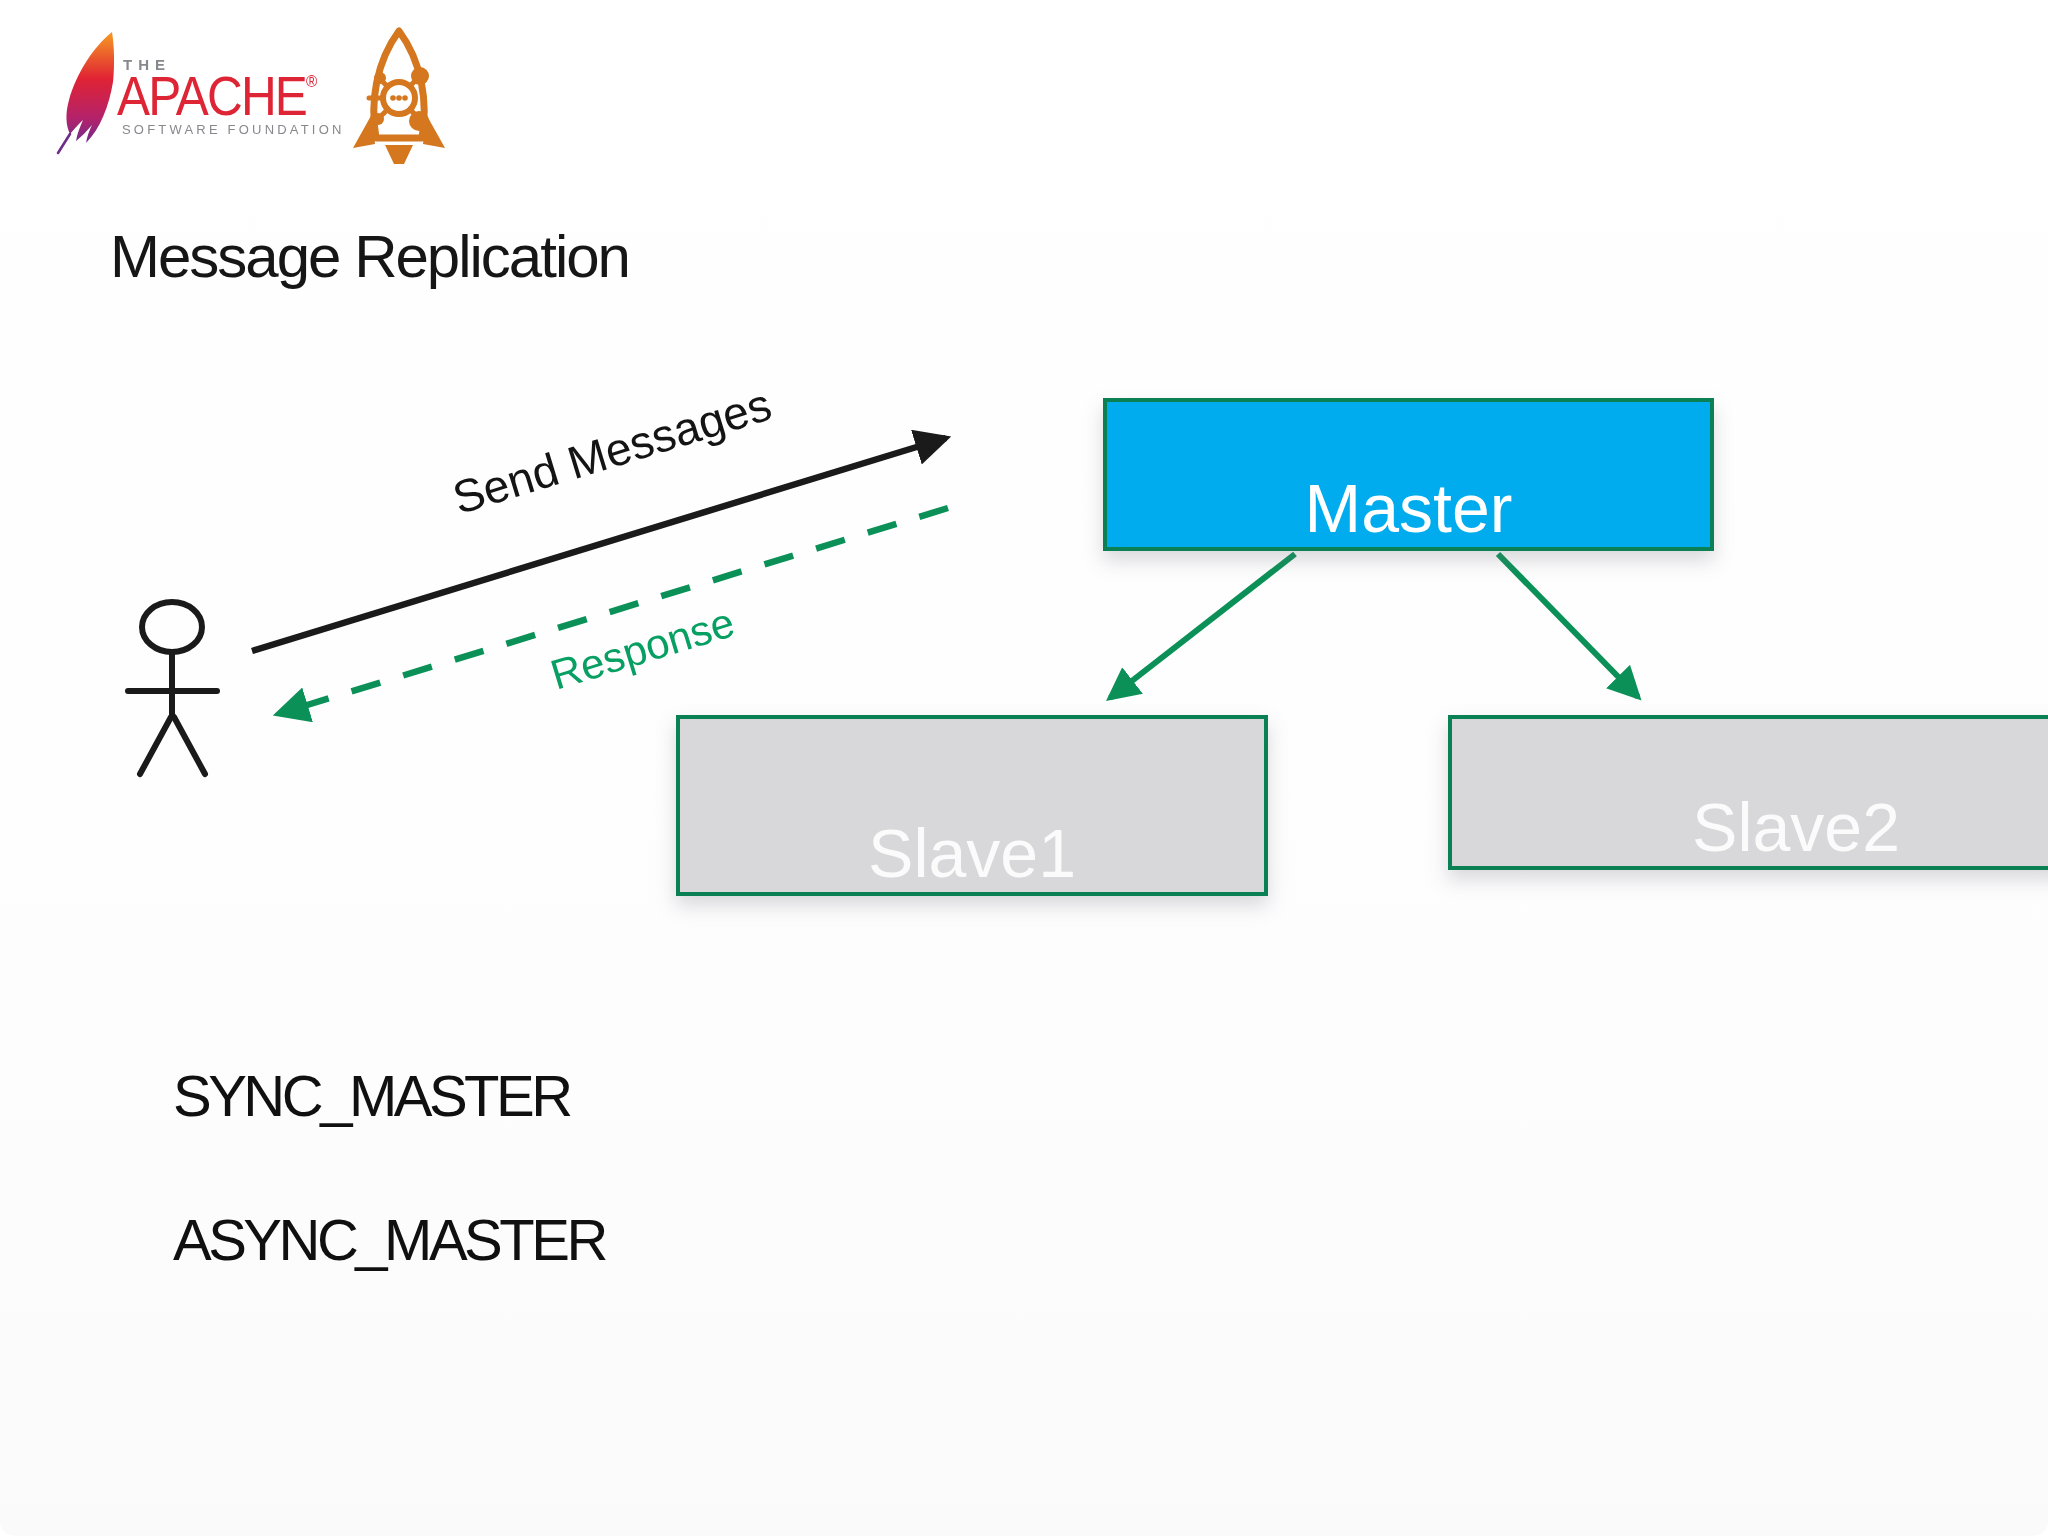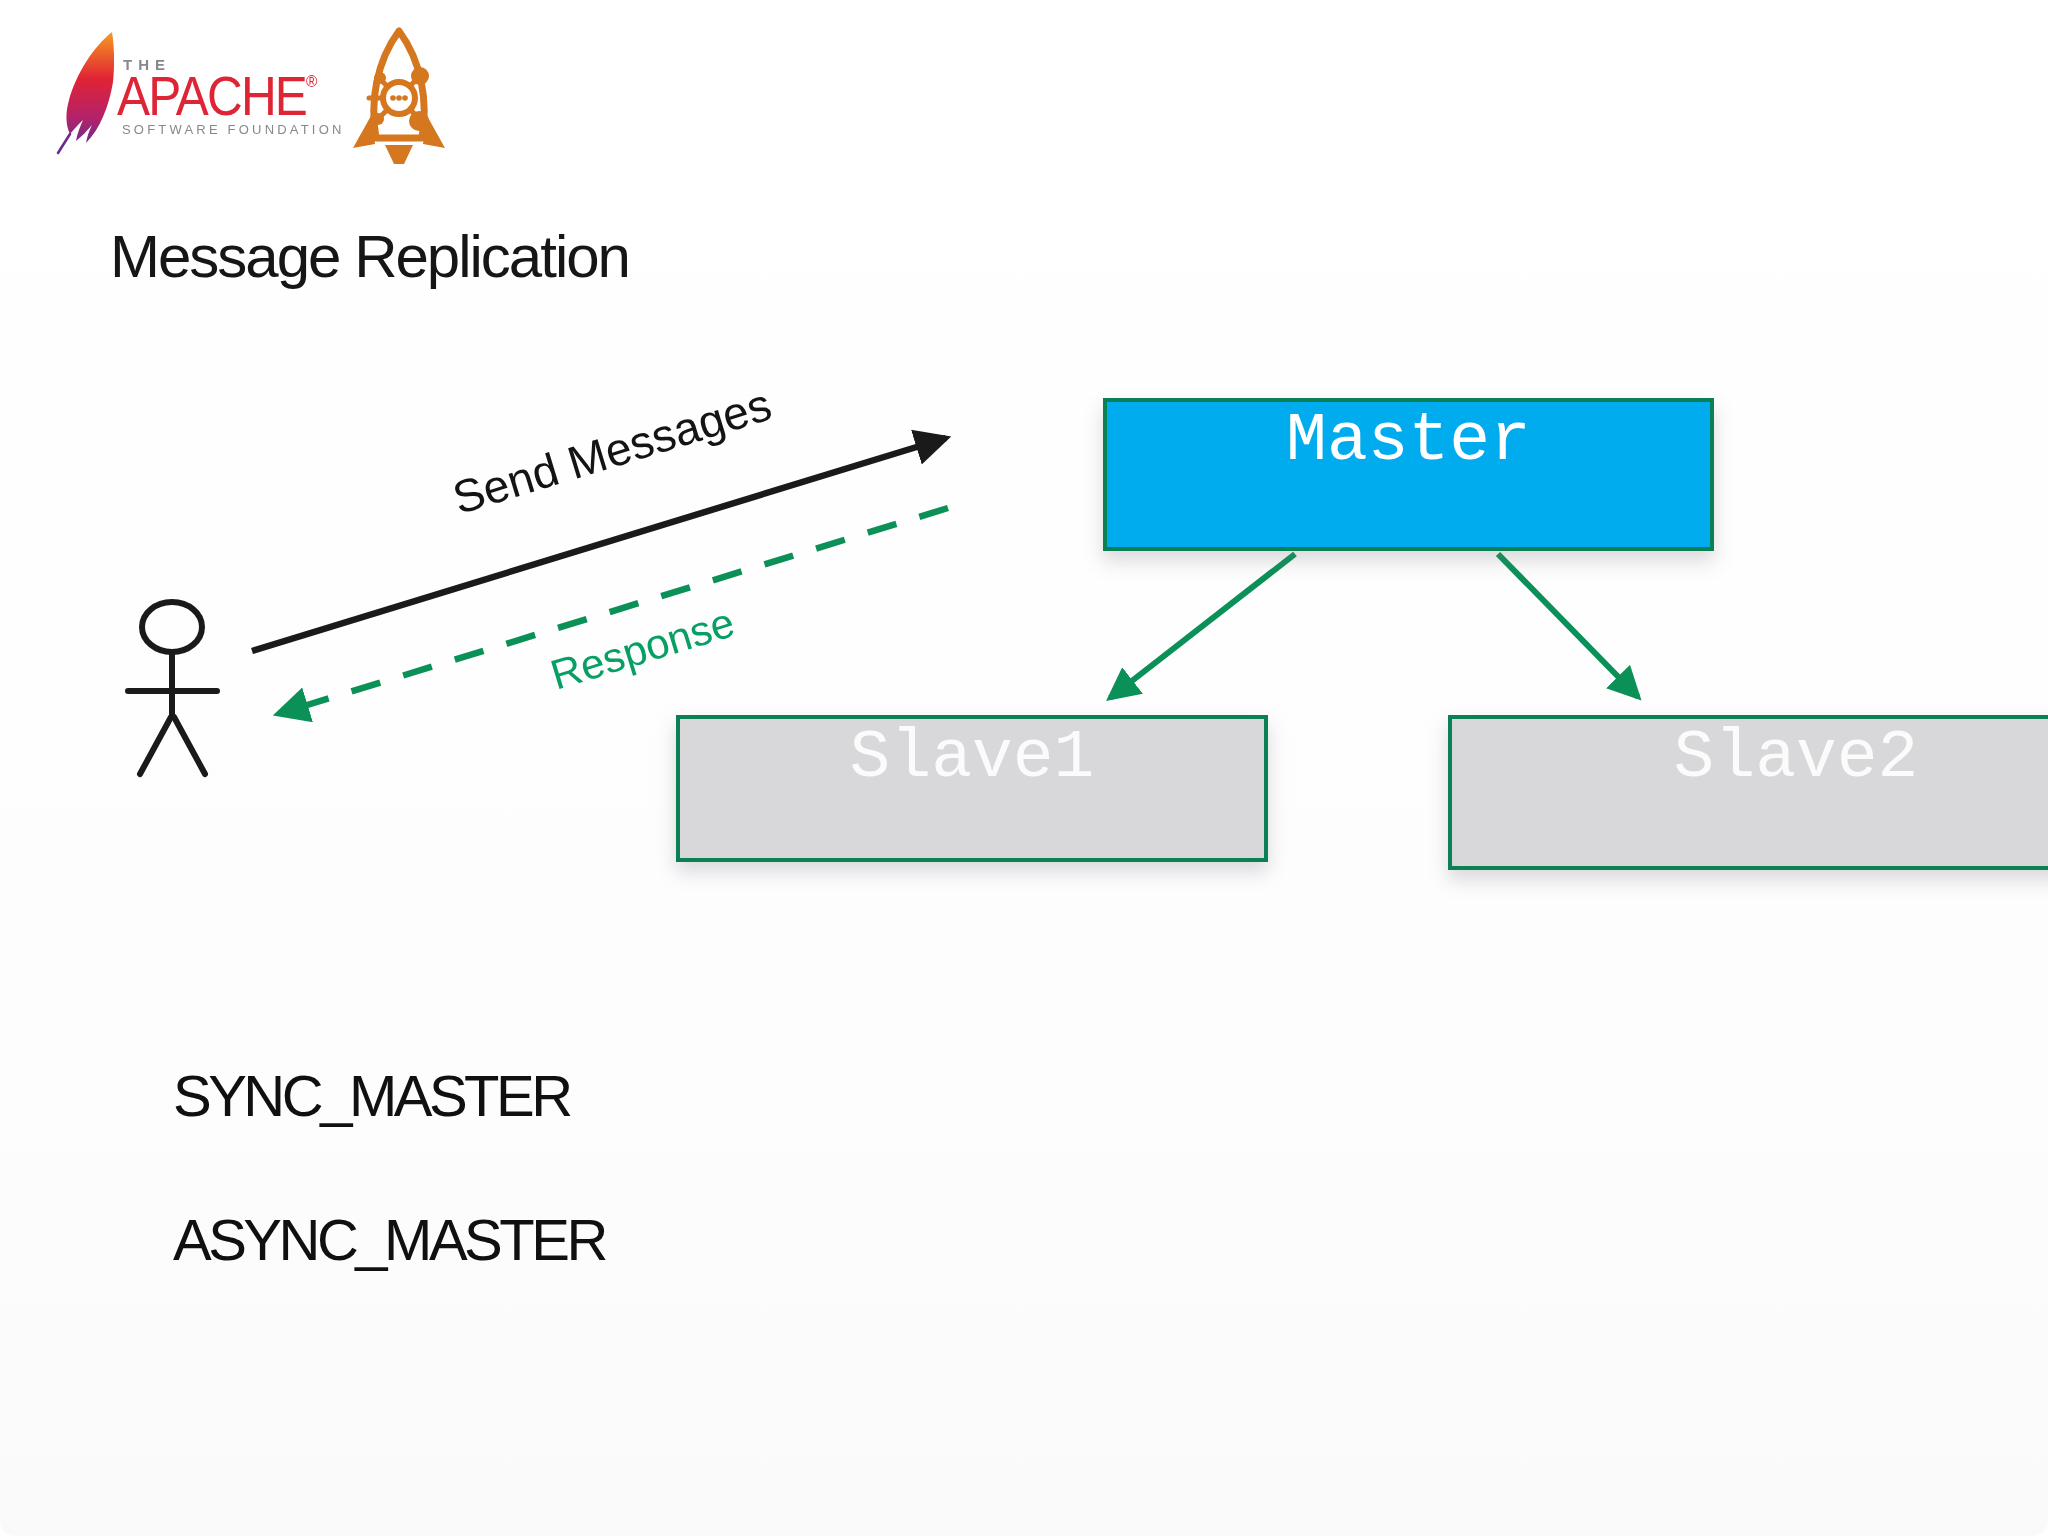--- a/index.html
+++ b/index.html
@@ -56,10 +56,9 @@
   .send-label{left:447px;top:424px;color:#141414;}
   .response-label{left:548px;top:625px;font-size:42px;color:var(--response-text-green);}
   .node{
-    position:absolute;display:flex;align-items:flex-start;justify-content:center;
+    position:absolute;display:flex;align-items:flex-end;justify-content:center;
     border:4px solid var(--node-border-green);box-sizing:border-box;
     box-shadow:0 10px 18px rgba(110,110,120,.25);
-    font-family:Liberation Mono, monospace;
   }
   .node .node-label{font-size:68px;color:#ffffff;white-space:nowrap;}
   .node-master{left:1103px;top:398px;width:611px;height:153px;background:var(--master-fill);}

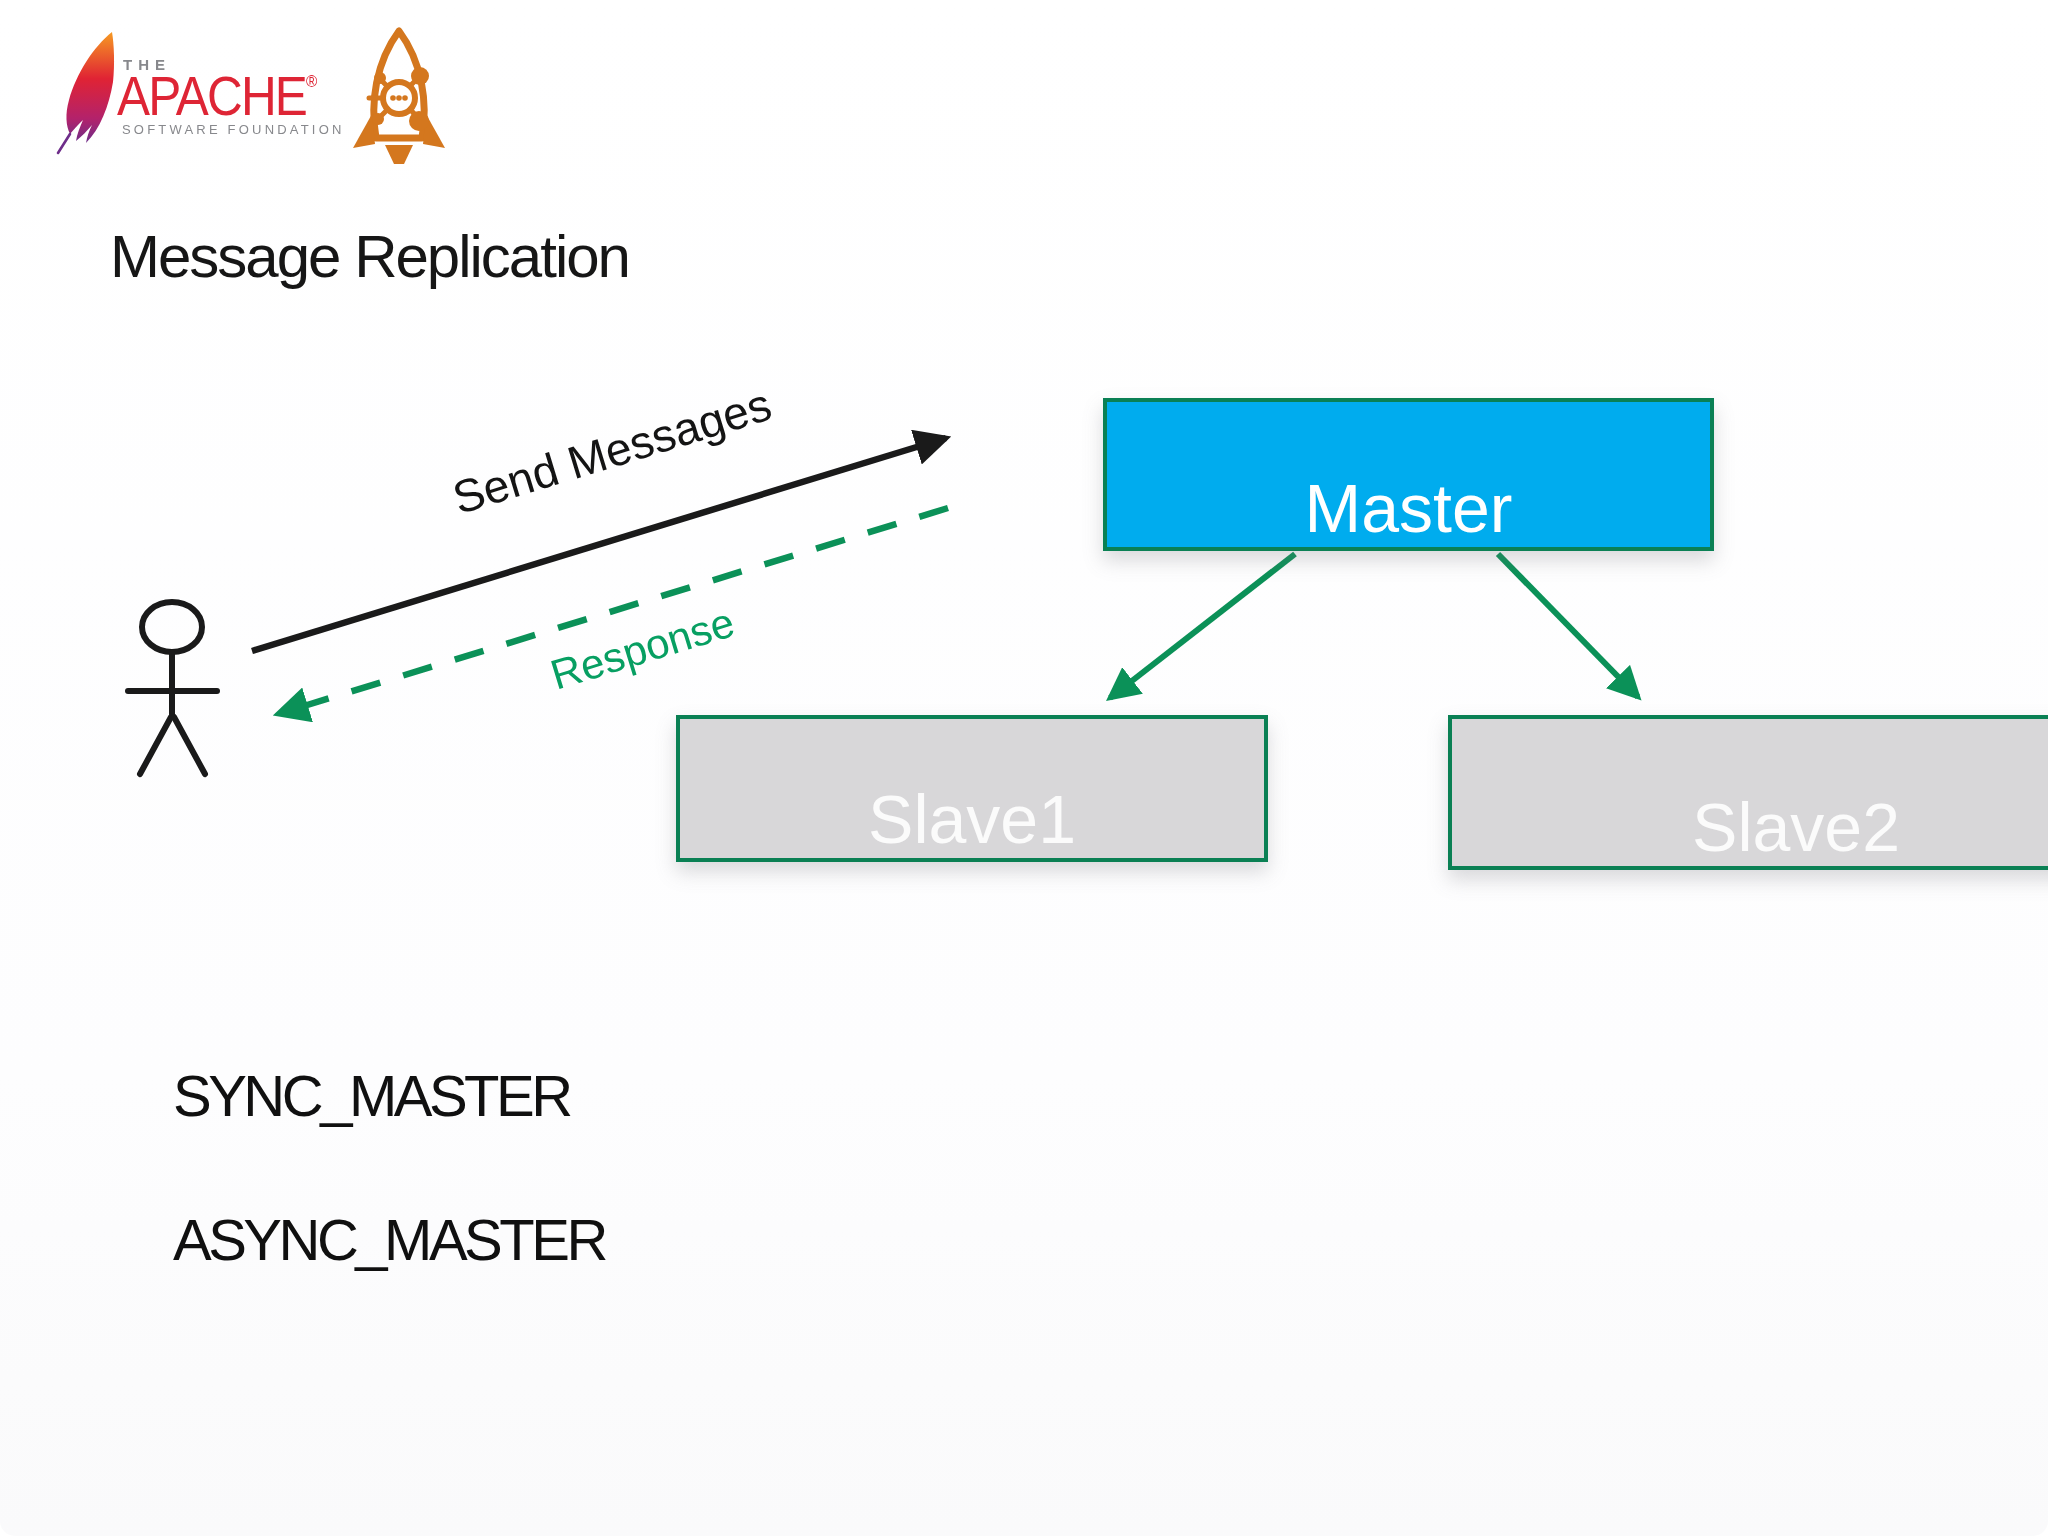--- a/index.html
+++ b/index.html
@@ -62,7 +62,7 @@
   }
   .node .node-label{font-size:68px;color:#ffffff;white-space:nowrap;}
   .node-master{left:1103px;top:398px;width:611px;height:153px;background:var(--master-fill);}
-  .node-slave1{left:676px;top:715px;width:592px;height:147px;background:var(--slave-fill);}
+  .node-slave1{left:676px;top:715px;width:592px;height:181px;background:var(--slave-fill);}
   .node-slave2{left:1448px;top:715px;width:696px;height:155px;background:var(--slave-fill);}
   .node-slave1 .node-label,.node-slave2 .node-label{color:#fbfbfb;}
   

